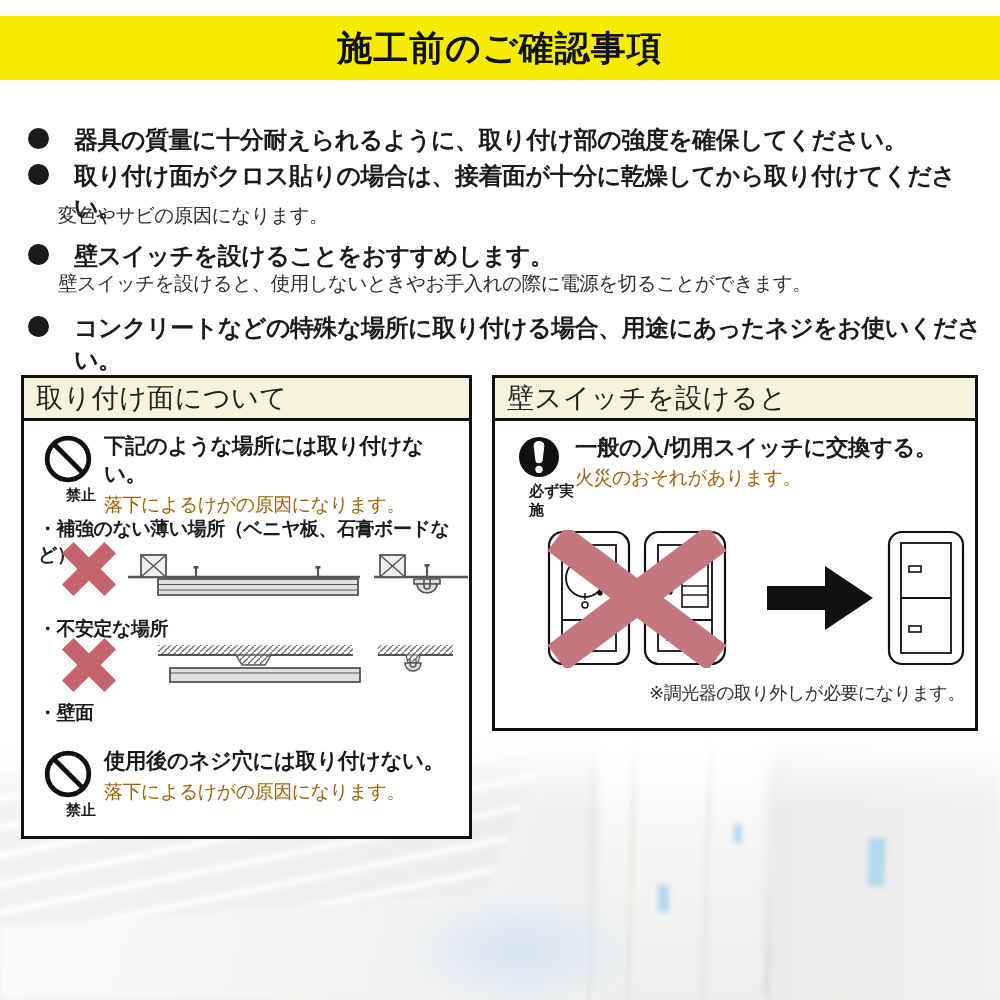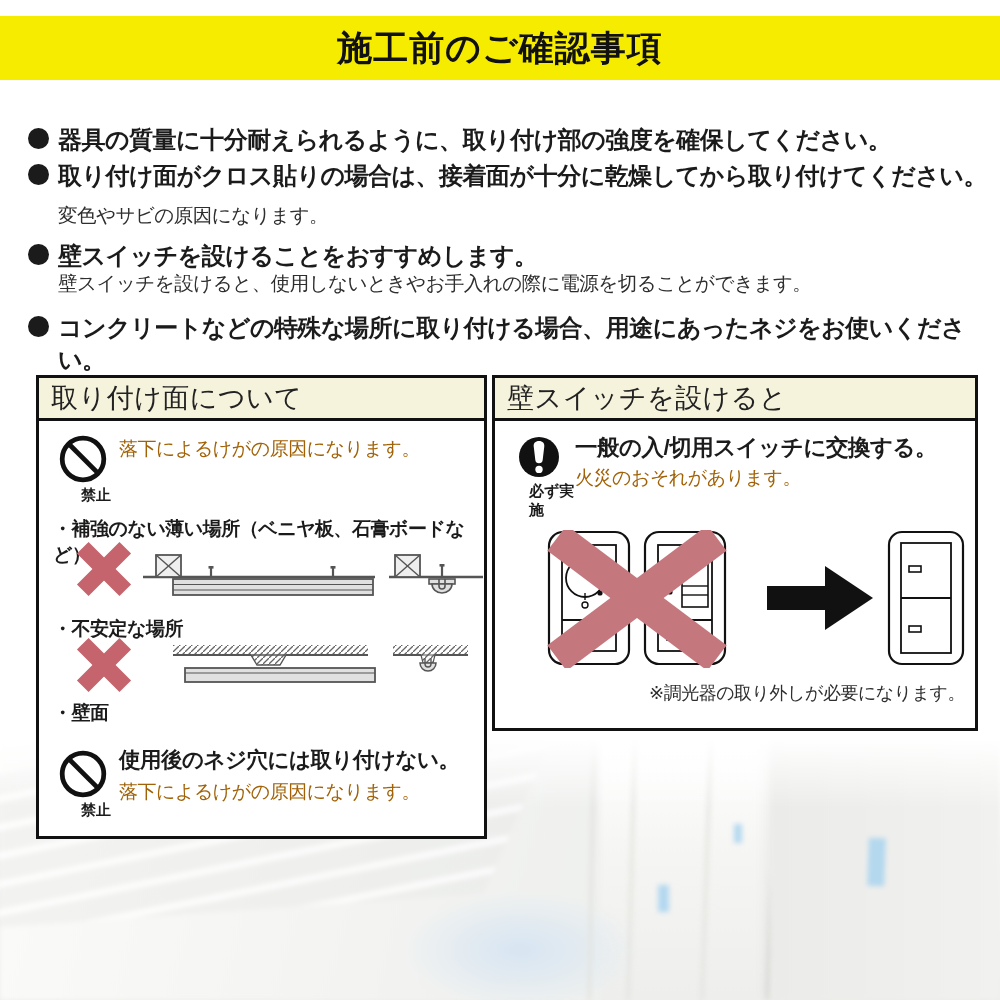--- a/index.html
+++ b/index.html
@@ -27,7 +27,7 @@
 
   
   .note{
-    position:absolute;left:28px;display:flex;align-items:flex-start;
+    position:absolute;left:28px;display:flex;align-items:flex-start;gap:16px;
   }
   .note .dot{
     flex:0 0 auto;width:21px;height:21px;border-radius:50%;

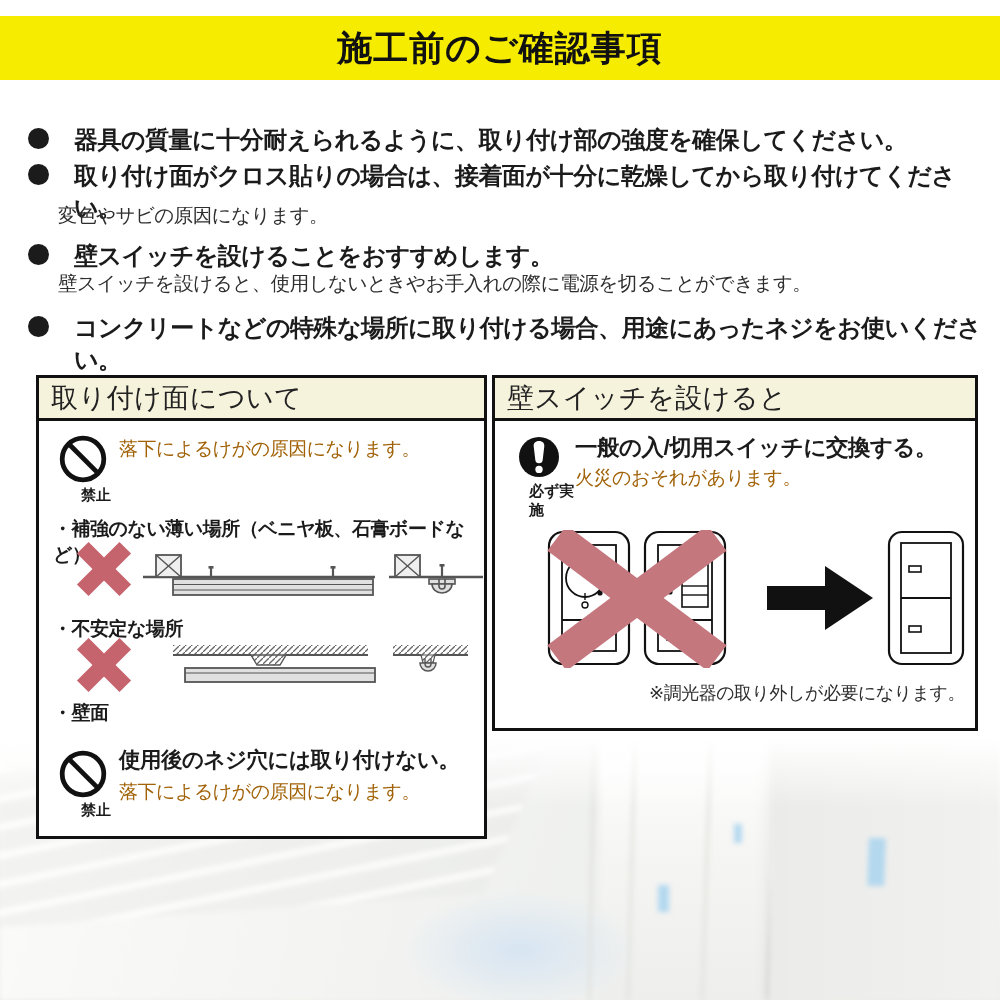--- a/index.html
+++ b/index.html
@@ -49,7 +49,7 @@
     position:absolute;top:375px;background:#fff;
     border:3px solid #111;z-index:2;
   }
-  .panel-left{left:36px;width:445px;height:458px;font-family:Liberation Mono, monospace;}
+  .panel-left{left:21px;width:445px;height:458px;}
   .panel-right{left:492px;width:480px;height:350px;}
   .panel-header{
     height:40px;background:var(--panel-header-bg,#f6f3dd);

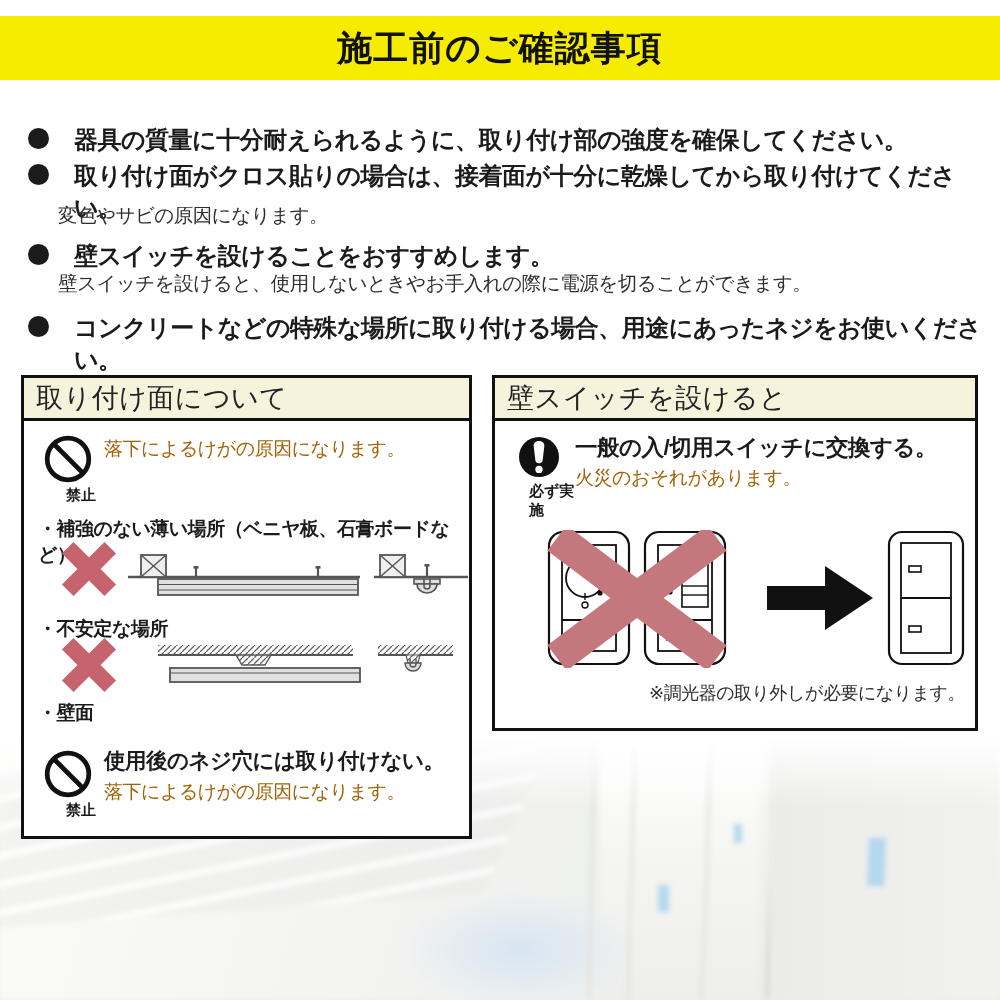--- a/index.html
+++ b/index.html
@@ -187,6 +187,7 @@
         <span class="icon-label">禁止</span>
       </div>
       <div>
+        <div class="warn-head">下記のような場所には取り付けない。</div>
         <div class="warn-body">落下によるけがの原因になります。</div>
       </div>
     </div>

